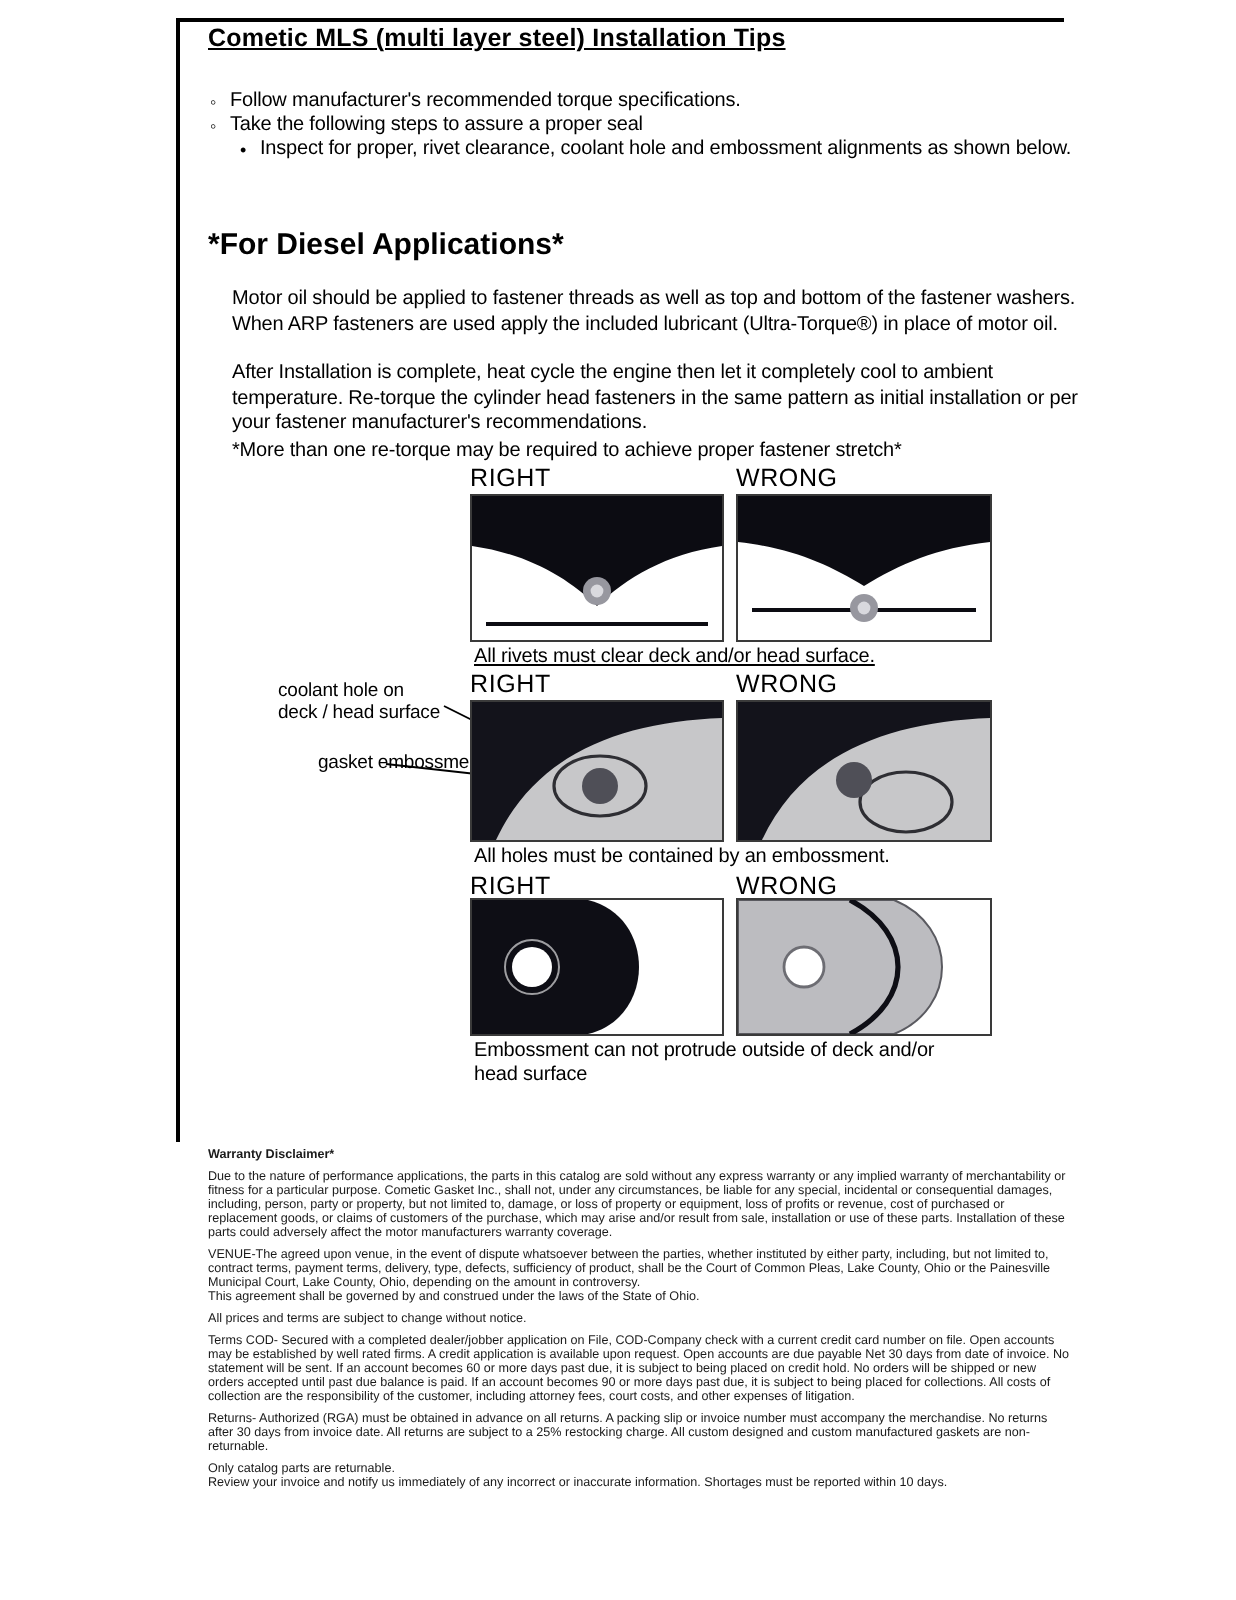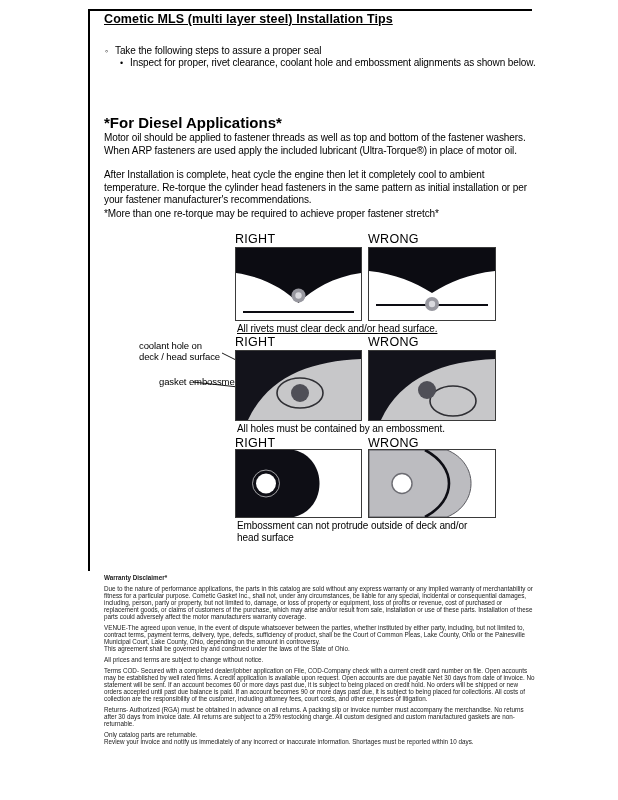--- a/index.html
+++ b/index.html
@@ -50,6 +50,7 @@
   <h1 class="title">Cometic MLS (multi layer steel) Installation Tips</h1>
 
   <div class="tips">
+    <div class="tip">Follow manufacturer's recommended torque specifications.</div>
     <div class="tip">Take the following steps to assure a proper seal</div>
     <div class="tip sub">Inspect for proper, rivet clearance, coolant hole and embossment alignments as shown below.</div>
   </div>

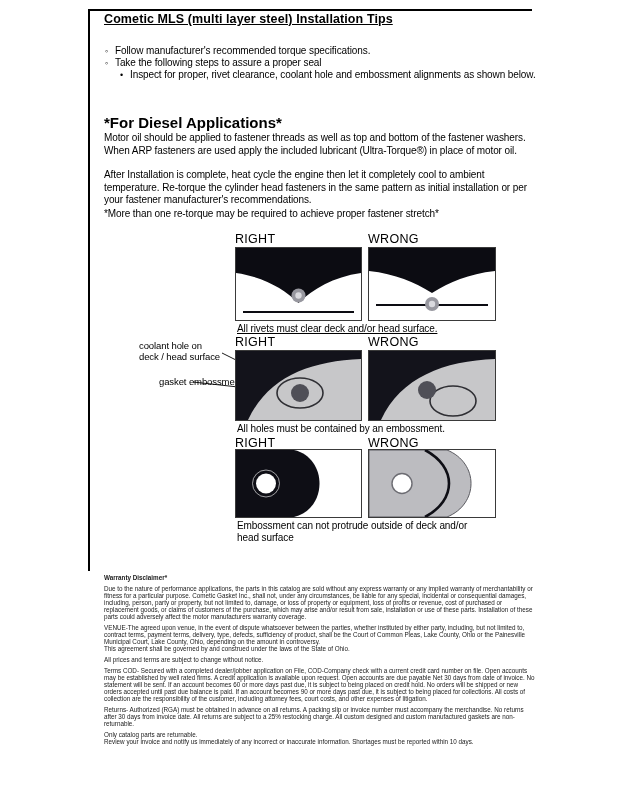--- a/index.html
+++ b/index.html
@@ -13,7 +13,7 @@
   .tip.sub{margin-left:15px;}
   .tip.sub::before{content:"•";font-size:9px;}
   .diesel-heading{position:absolute;left:104px;top:114px;font-size:15px;font-weight:bold;margin:0;}
-  .para{position:absolute;left:104px;width:436px;font-size:10px;line-height:12.5px;letter-spacing:-.1px;margin:0;}
+  .para{position:absolute;left:104px;width:436px;font-size:10px;line-height:12.5px;letter-spacing:-.1px;margin:12px;}
   .p1{top:132px;} .p2{top:169px;} .p3{top:208px;}
   .dlabel{position:absolute;width:125px;font-size:12.5px;letter-spacing:.3px;}
   .lab-1r{left:235px;top:232px;} .lab-1w{left:368px;top:232px;width:126px;}

